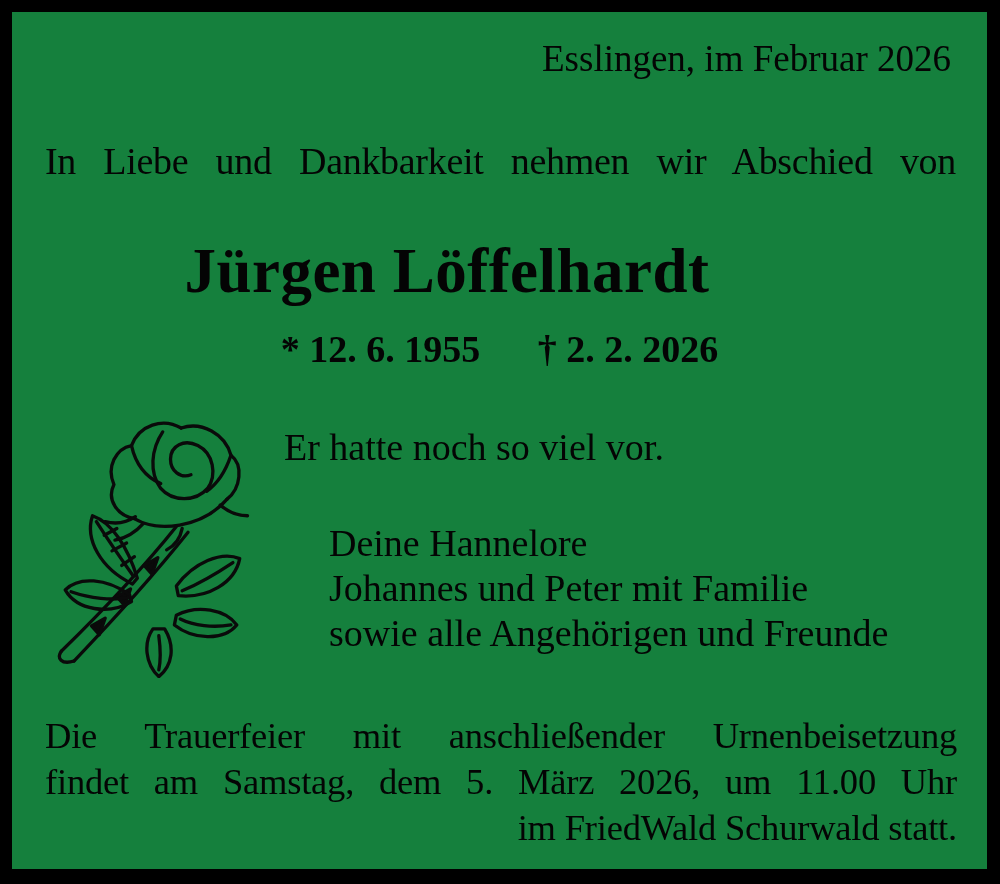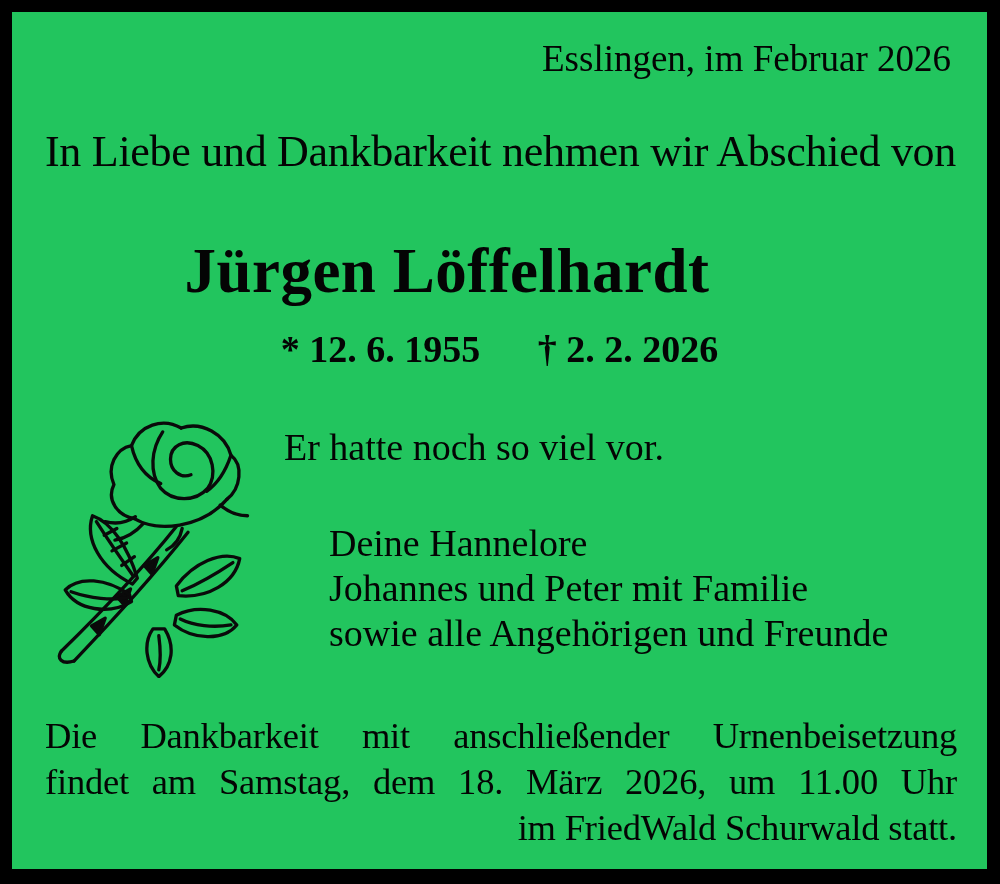--- a/index.html
+++ b/index.html
@@ -10,7 +10,7 @@
   }
   .page{
     position:absolute;left:12px;top:12px;width:975px;height:857px;
-    background:#22c55e;overflow:hidden;
+    background:#15803d;overflow:hidden;
   }
   .abs{position:absolute;line-height:1.12;}
   .dateline{top:26px;right:36px;font-size:37px;}

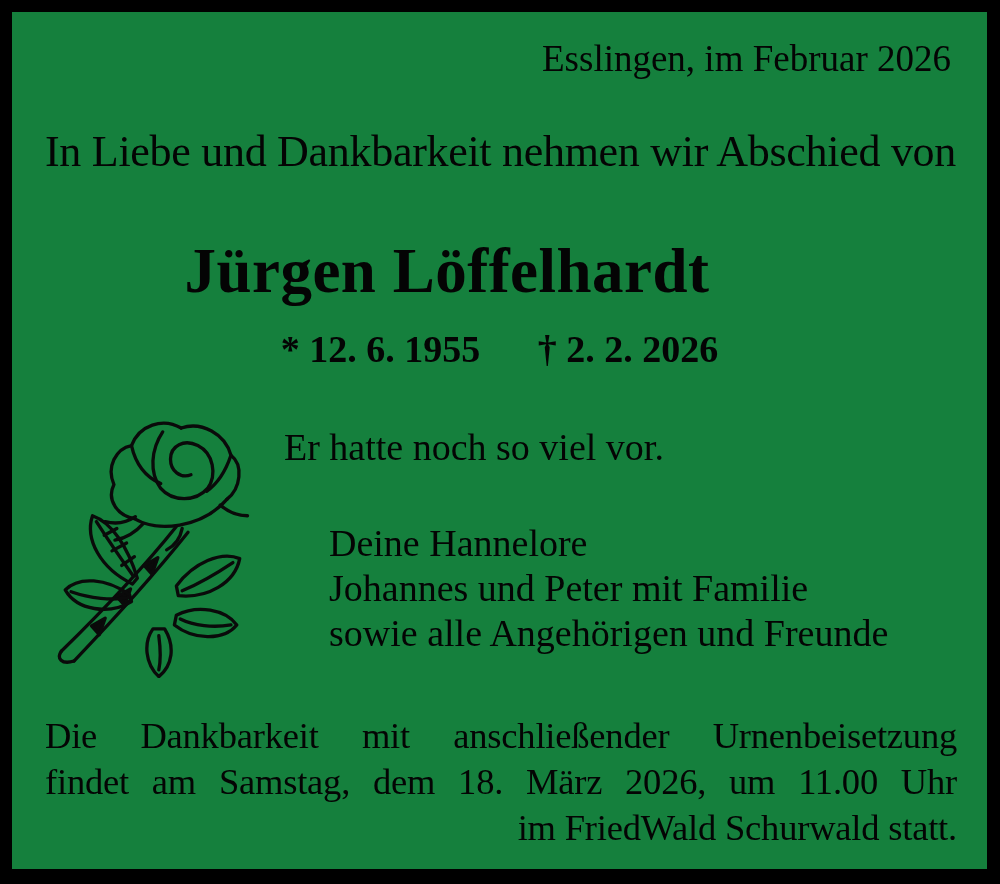--- a/index.html
+++ b/index.html
@@ -14,7 +14,7 @@
   }
   .abs{position:absolute;line-height:1.12;}
   .dateline{top:26px;right:36px;font-size:37px;}
-  .intro{left:33px;top:115px;width:911px;font-size:44px;
+  .intro{left:33px;top:128px;width:911px;font-size:38px;
          text-align:justify;text-align-last:justify;letter-spacing:-0.3px;}
   .deceased-name{left:0;top:224px;width:870px;text-align:center;
          font-size:63px;font-weight:bold;letter-spacing:0.5px;}

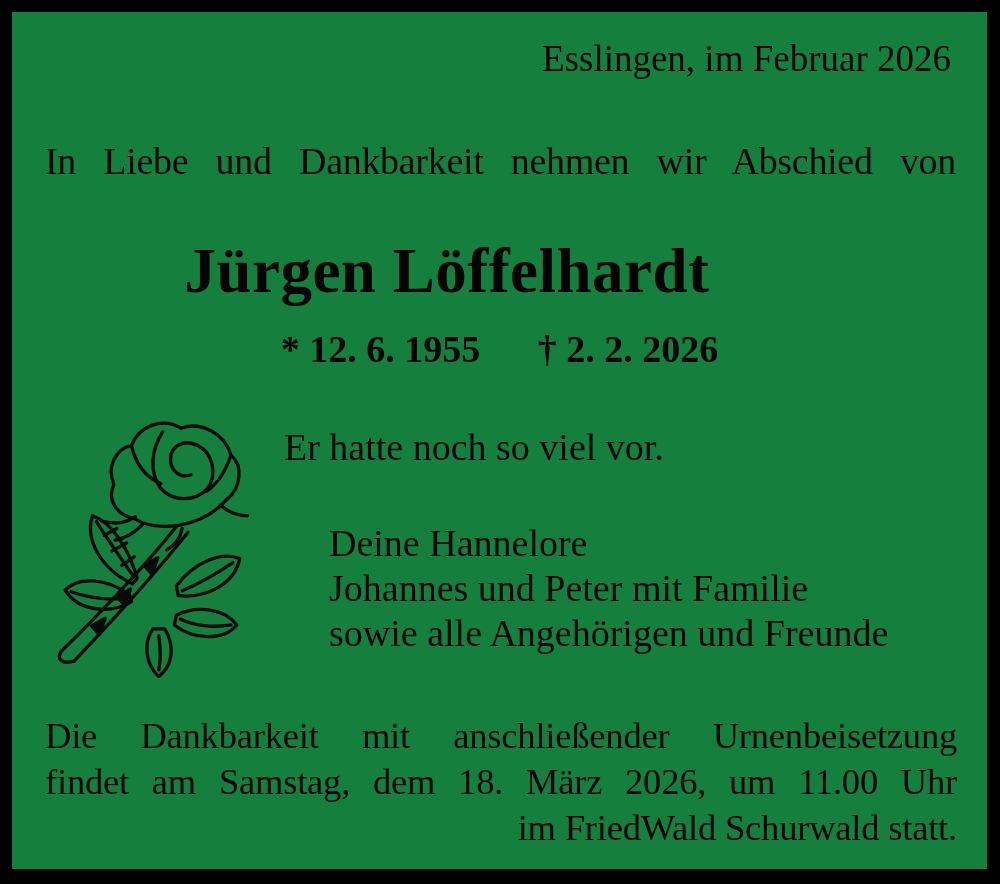--- a/index.html
+++ b/index.html
@@ -97,7 +97,7 @@
   </div>
 
   <div class="abs funeral">
-    <span class="jline">Die Dankbarkeit mit anschließender Urnenbeisetzung</span>
+    <span class="jline">Die Trauerfeier mit anschließender Urnenbeisetzung</span>
     <span class="jline">findet am Samstag, dem 18. März 2026, um 11.00 Uhr</span>
     <span class="lline">im FriedWald Schurwald statt.</span>
   </div>

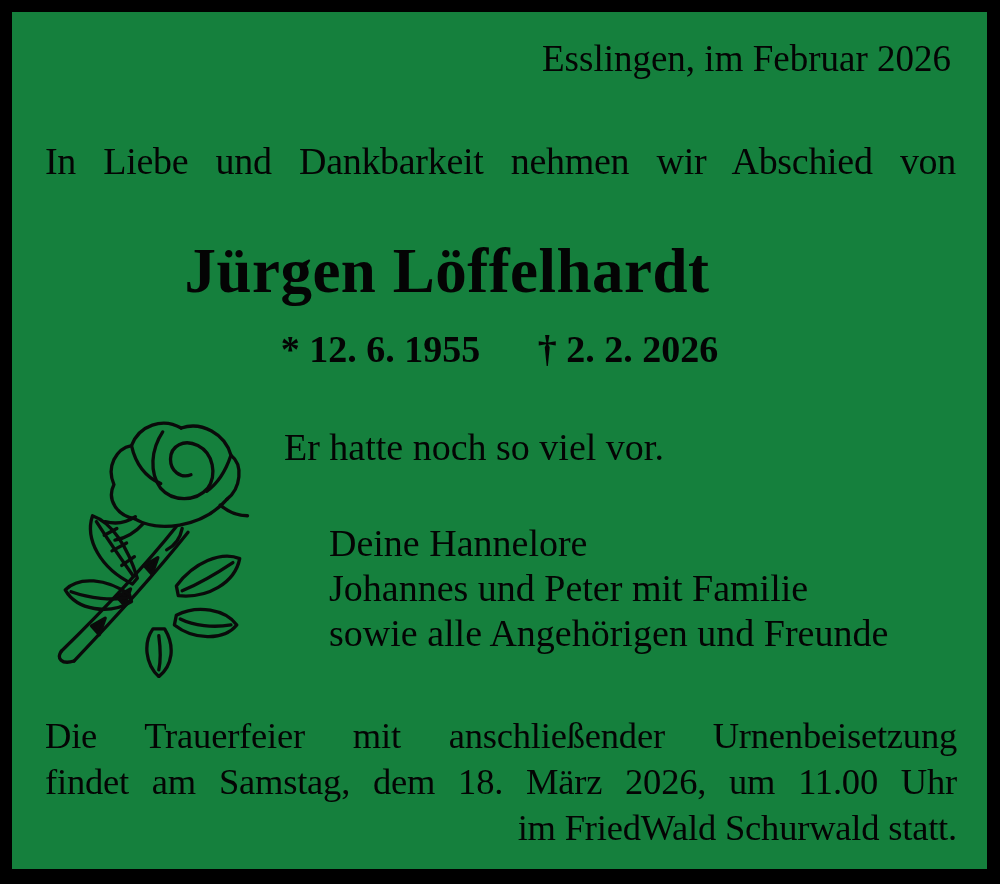--- a/index.html
+++ b/index.html
@@ -98,7 +98,7 @@
 
   <div class="abs funeral">
     <span class="jline">Die Trauerfeier mit anschließender Urnenbeisetzung</span>
-    <span class="jline">findet am Samstag, dem 18. März 2026, um 11.00 Uhr</span>
+    <span class="jline">findet am Samstag, dem 5. März 2026, um 11.00 Uhr</span>
     <span class="lline">im FriedWald Schurwald statt.</span>
   </div>
 

